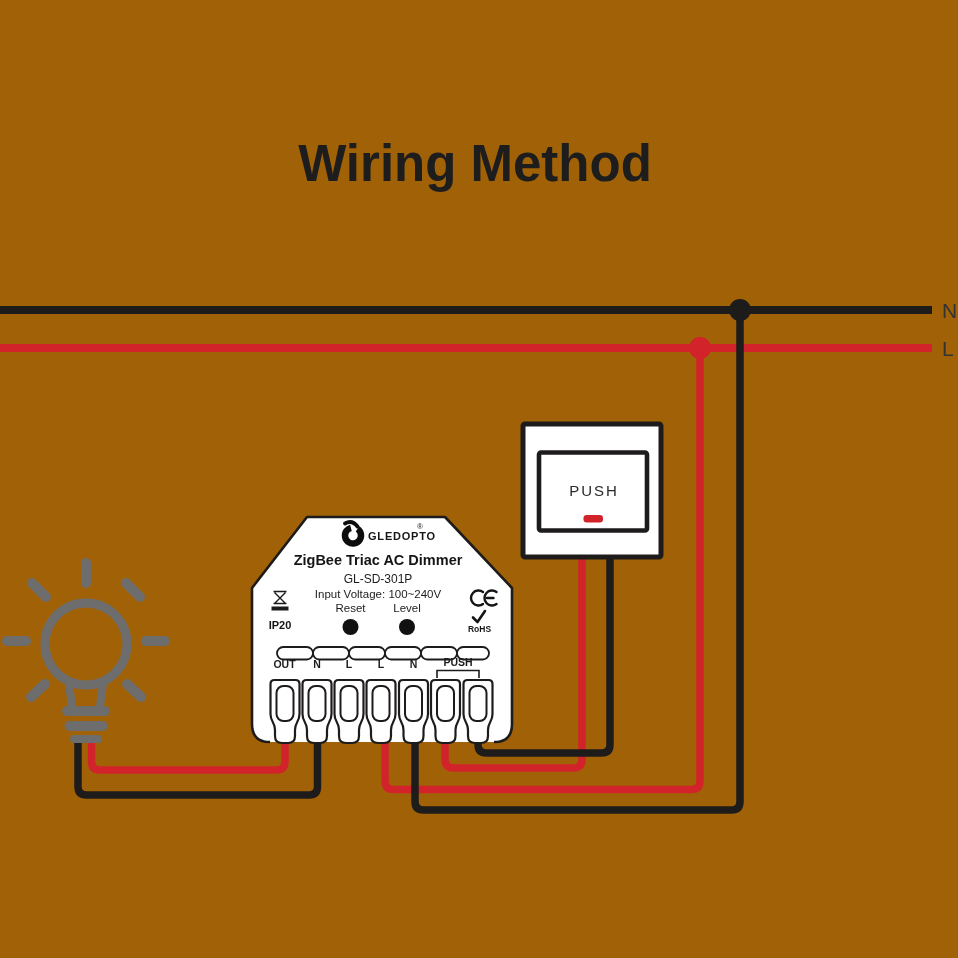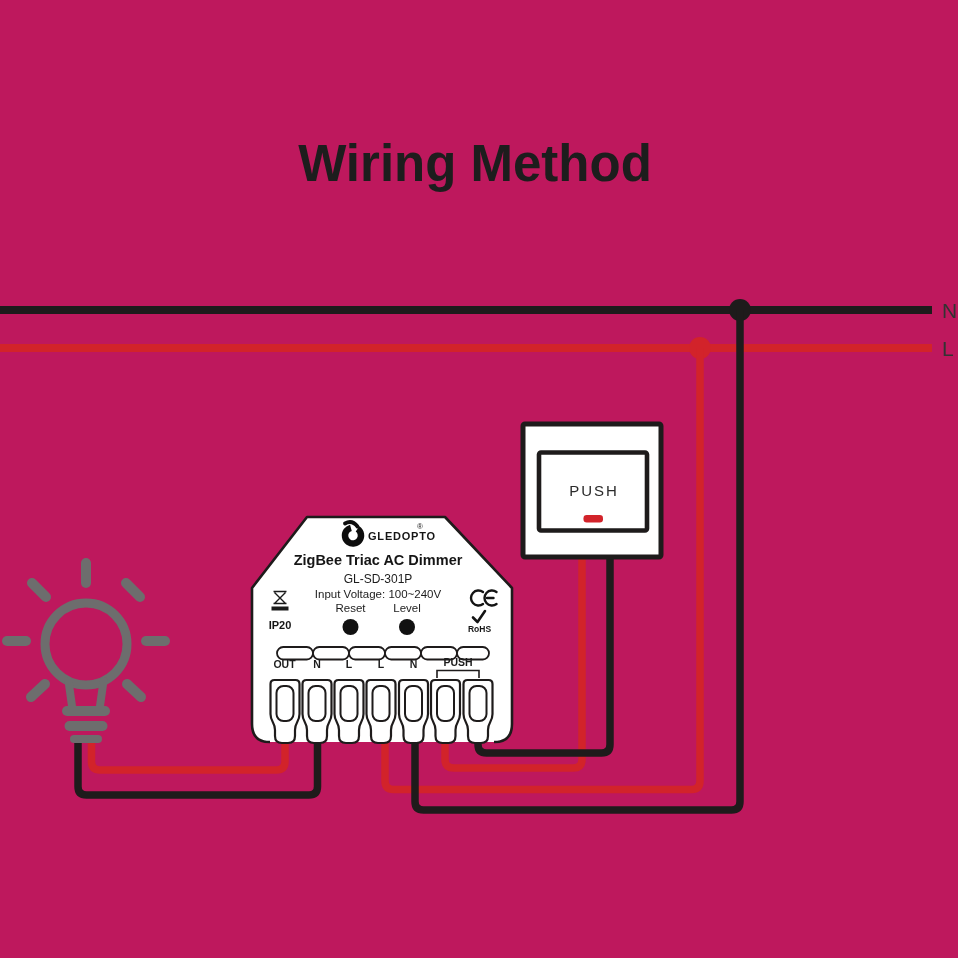--- a/index.html
+++ b/index.html
@@ -6,7 +6,7 @@
   .stage {
     position:relative;
     width:958px; height:958px;
-    background:#be185d;
+    background:#a16207;
     font-family:"Liberation Sans", sans-serif;
     overflow:hidden;
   }

